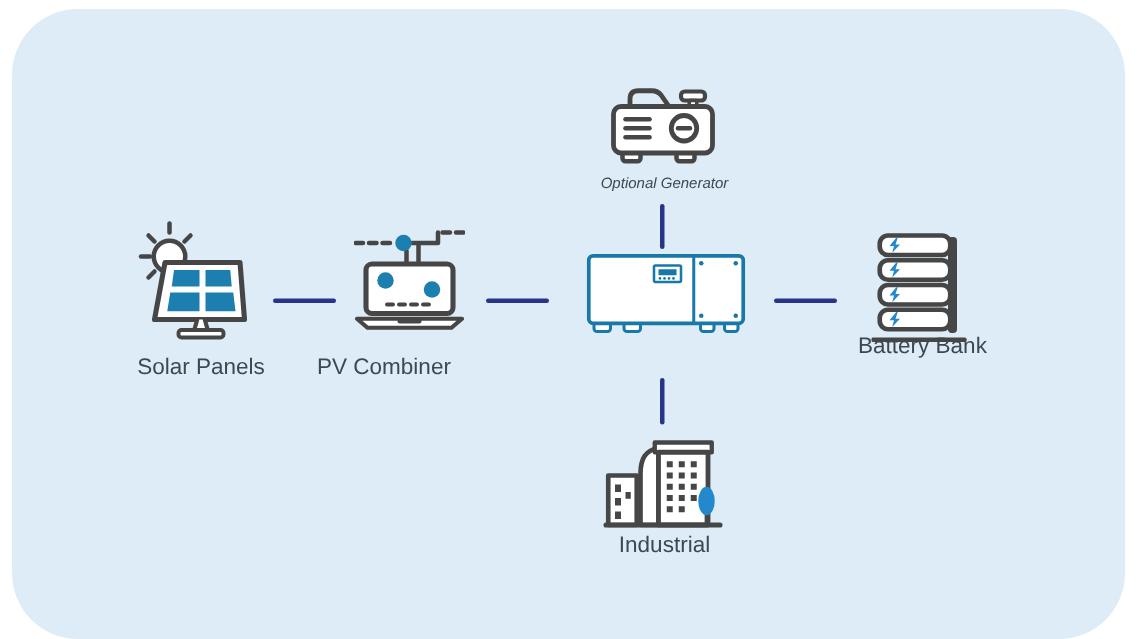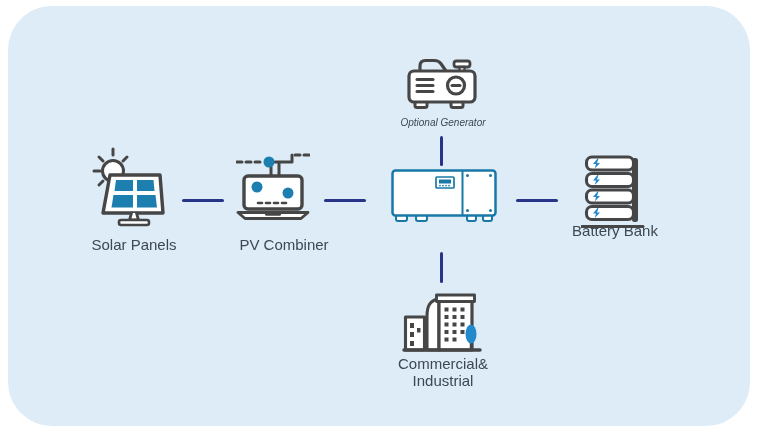--- a/index.html
+++ b/index.html
@@ -94,7 +94,7 @@
       <rect class="fd" x="29" y="64.5" width="16" height="3.2" rx="1.5"></rect>
     </svg>
   </div>
-  <div class="node-label" style="left:224px;top:236px;width:120px;">PV Combiner</div>
+  <div class="node-label" style="left:196px;top:236px;width:120px;">PV Combiner</div>
 
   <div class="connector" style="left:324px;top:199px;width:42px;height:3px;"></div>
 

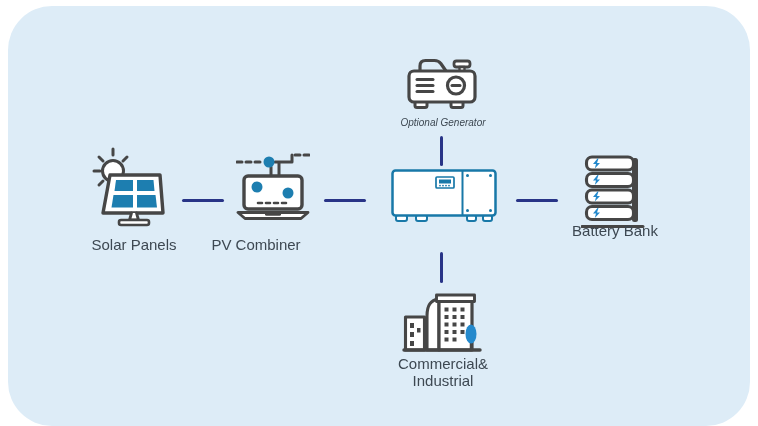--- a/index.html
+++ b/index.html
@@ -169,7 +169,6 @@
     </svg>
   </div>
   <div class="node-label" style="left:363px;top:355px;width:160px;">
-    <div>Commercial&amp;</div>
     <div>Industrial</div>
   </div>
 </div>

